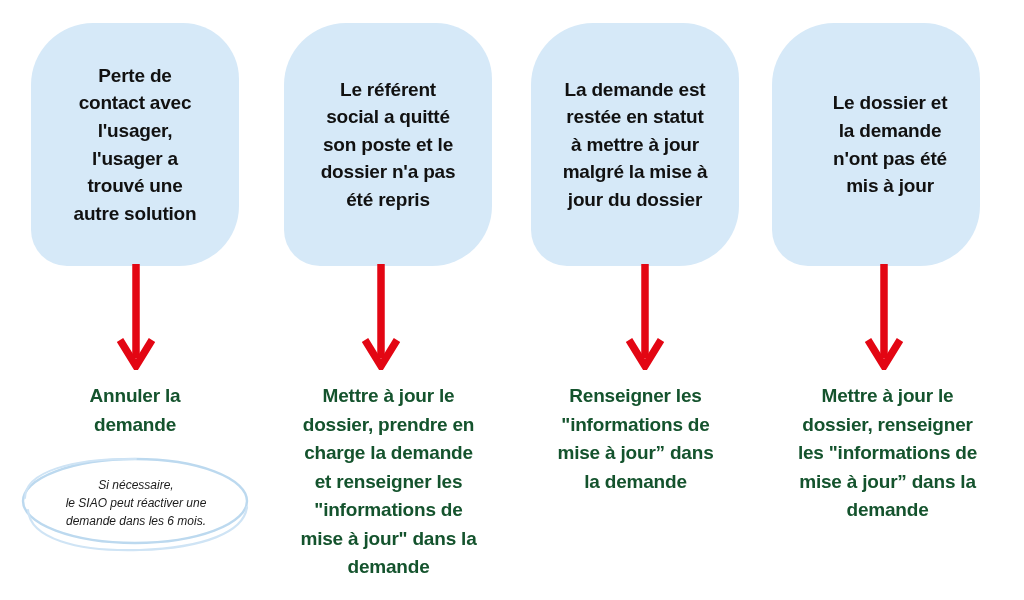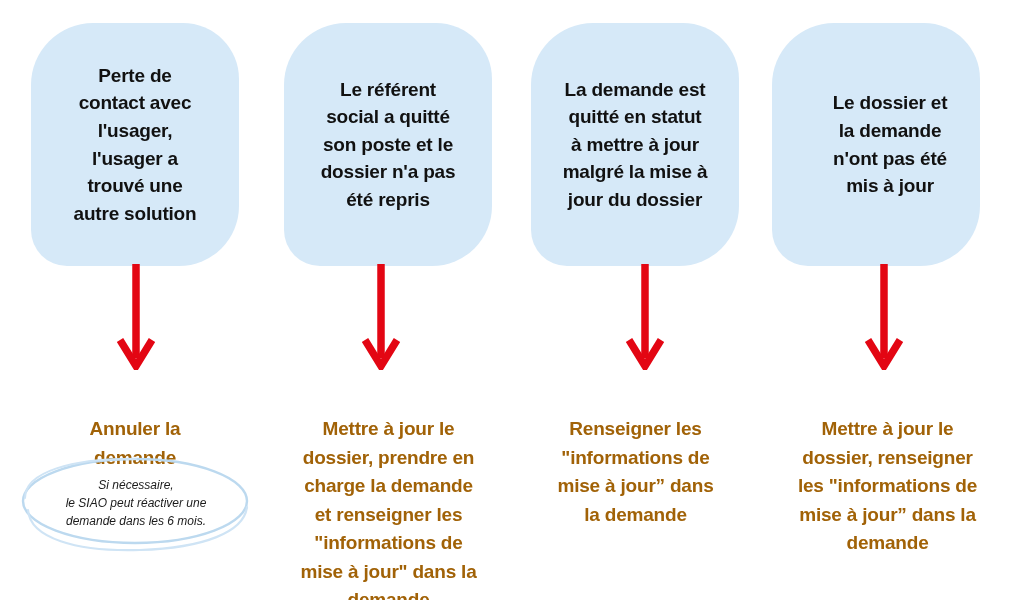--- a/index.html
+++ b/index.html
@@ -157,7 +157,7 @@
     <div class="blob" style="left:19px; top:23px; width:208px; height:243px;
                 border-radius: 62px 56px 60px 36px;">
       <div class="blob-text">La demande est
-quitté en statut
+restée en statut
 à mettre à jour
 malgré la mise à
 jour du dossier</div>

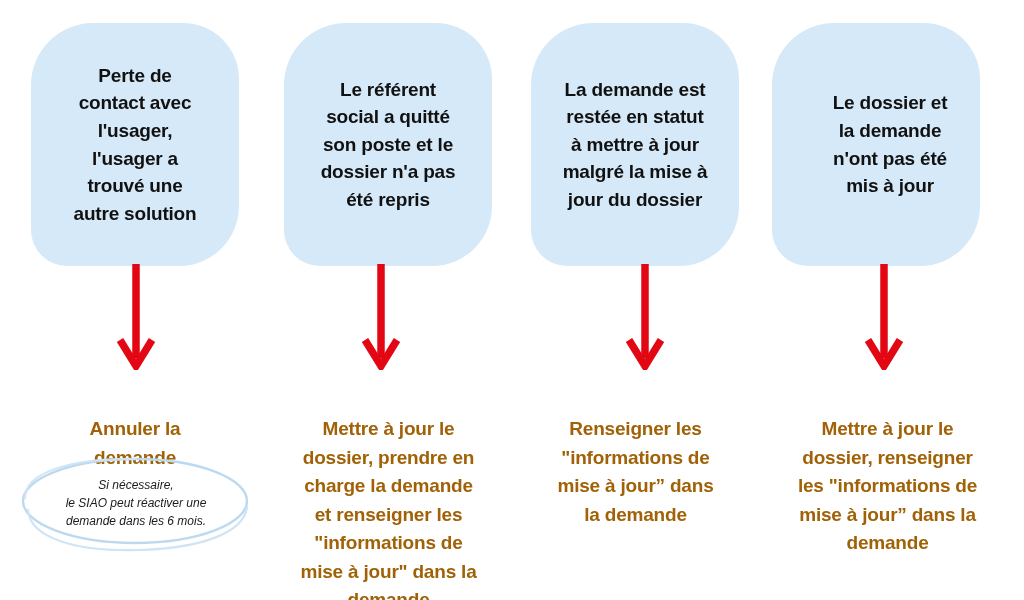--- a/index.html
+++ b/index.html
@@ -59,12 +59,11 @@
     position: absolute;
     text-align: center;
     font-weight: bold;
-    color: #a16207;
+    color: #14532d;
     font-size: 19px;
     line-height: 1.5;
     letter-spacing: -0.2px;
     white-space: pre-line;
-    margin-top: 33px;
   }
 
   

